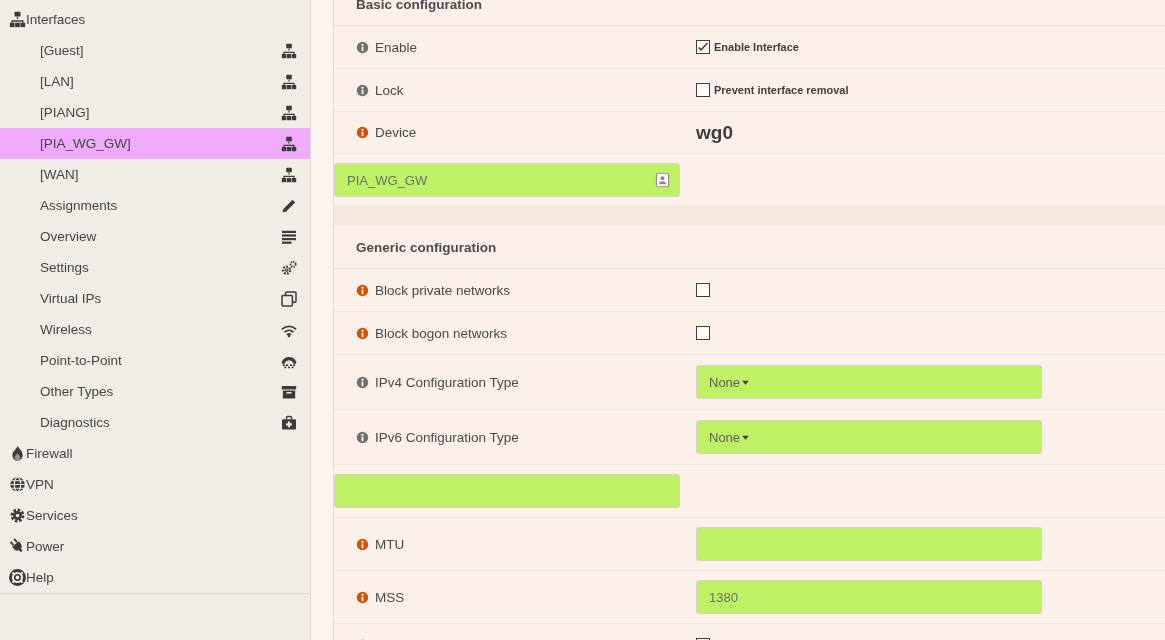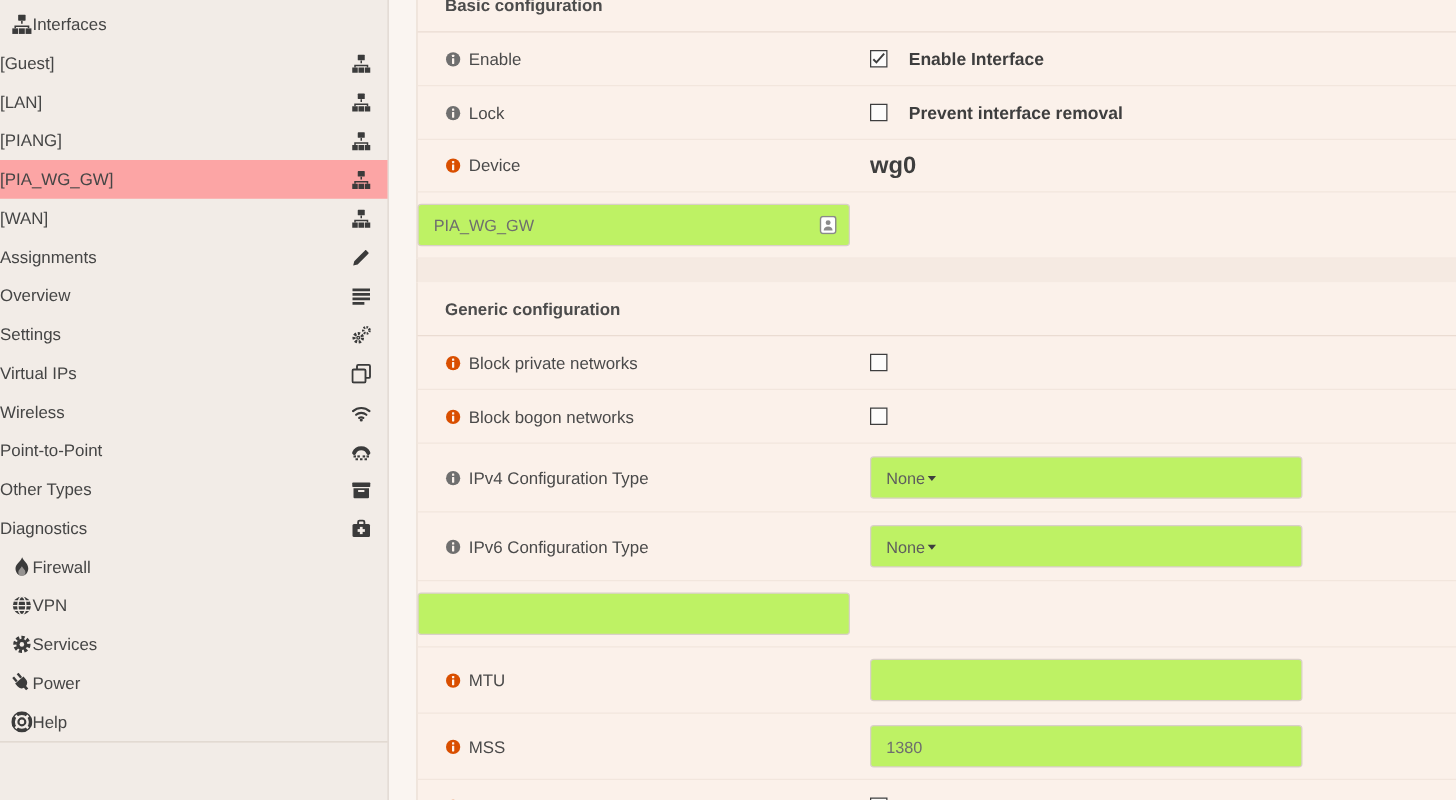--- a/index.html
+++ b/index.html
@@ -20,7 +20,7 @@
   }
   .side-item.top{padding-left:9px}
   .side-item.top .lbl{}
-  .side-item.sub{padding-right:13px}
+  .side-item.sub{padding-left:40px;padding-right:13px}
   .side-item.sub .lbl{flex:1}
   .side-item.active{background:#fca5a5}
   .icon{display:inline-flex;align-items:center;justify-content:center}

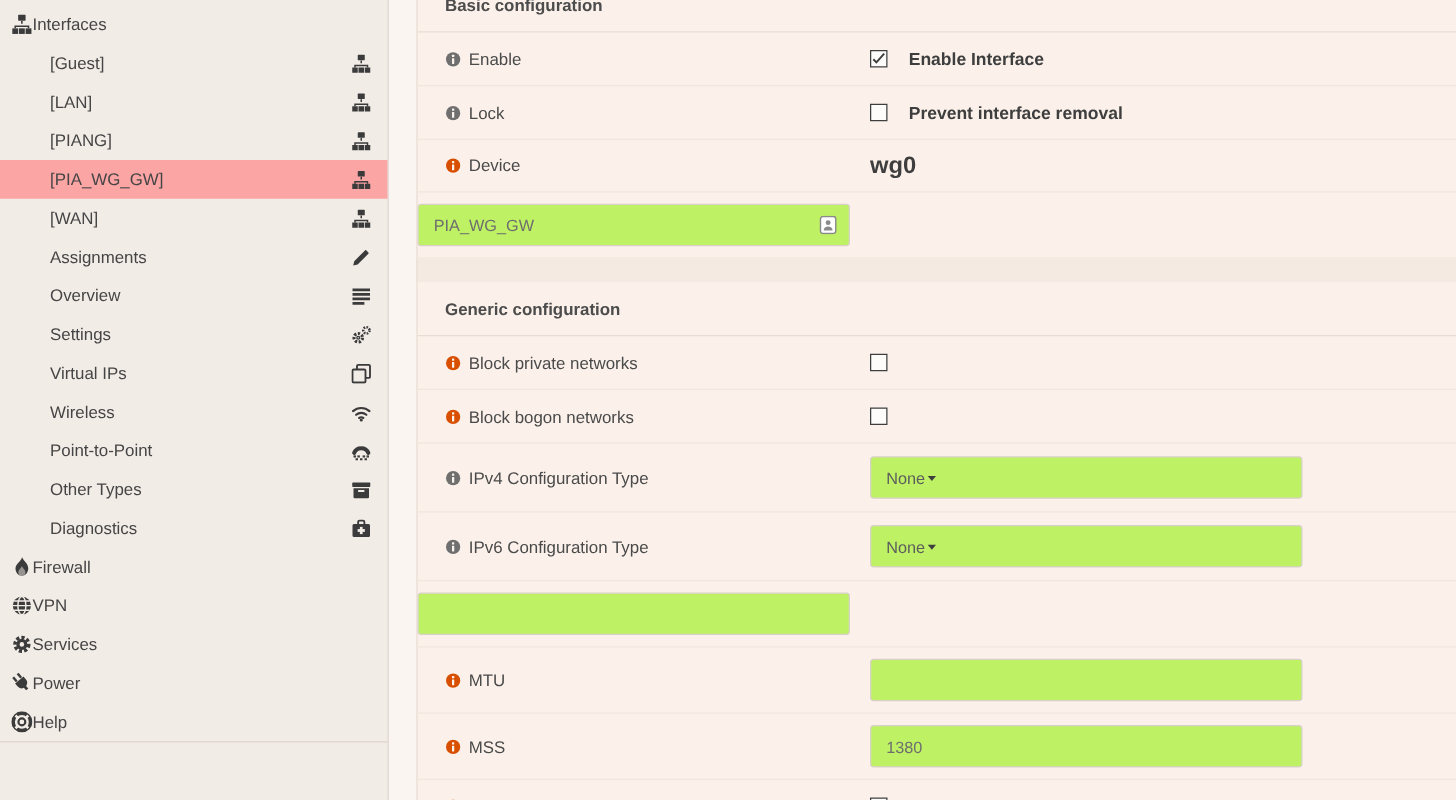--- a/index.html
+++ b/index.html
@@ -52,7 +52,7 @@
     border:1.5px solid #3e3e3e;display:inline-flex;align-items:center;justify-content:center;
     cursor:pointer;flex:none;
   }
-  .cb-label{font-weight:bold;color:#3e3e3e;font-size:14px;margin-left:17px}
+  .cb-label{font-weight:bold;color:#3e3e3e;font-size:11px;margin-left:4px}
   .static-value{font-weight:bold;color:#3e3e3e;font-size:19px}
   .text-input,.select-box{
     width:346px;height:34px;box-sizing:border-box;

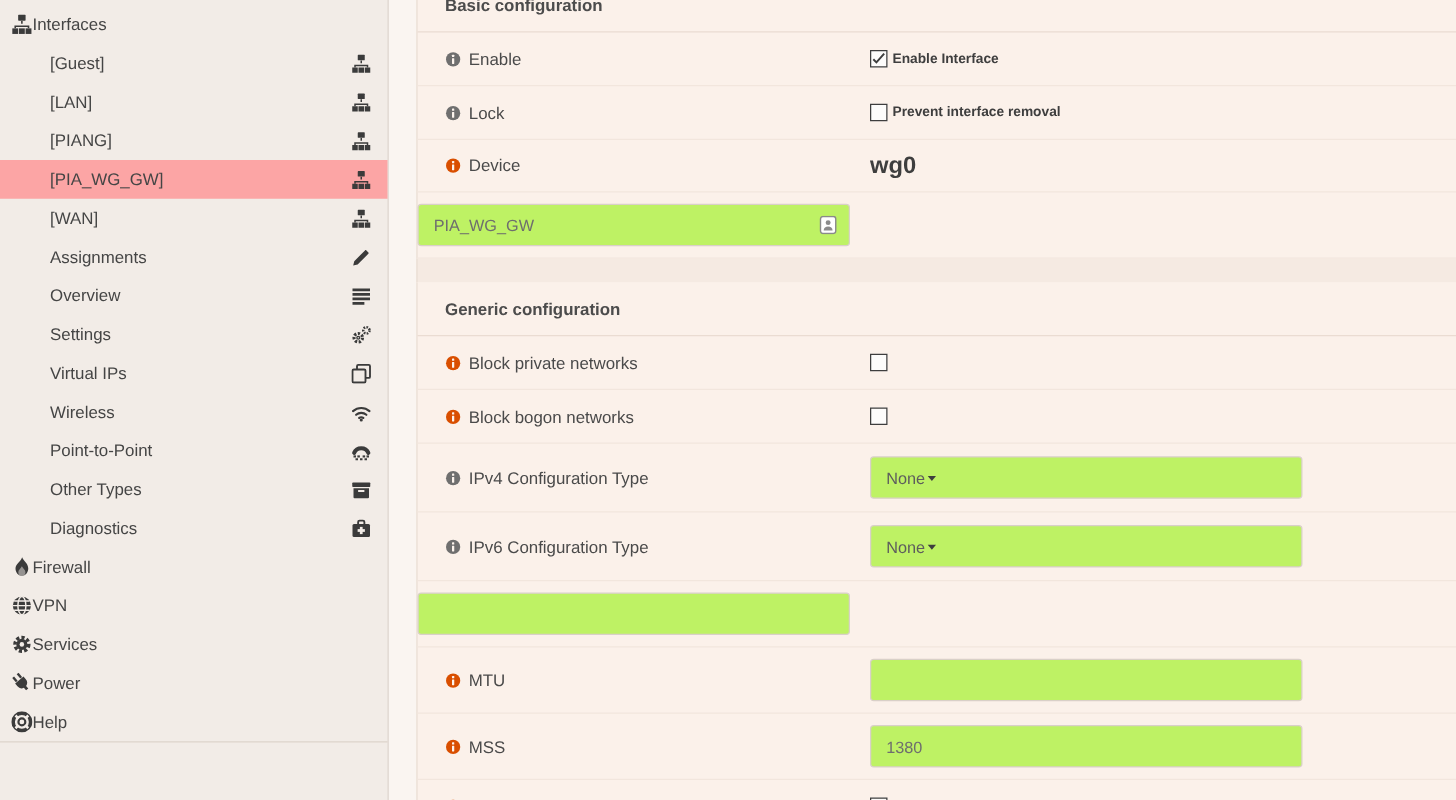--- a/index.html
+++ b/index.html
@@ -22,7 +22,7 @@
   .side-item.top .lbl{}
   .side-item.sub{padding-left:40px;padding-right:13px}
   .side-item.sub .lbl{flex:1}
-  .side-item.active{background:#fca5a5}
+  .side-item.active{background:#f0abfc}
   .icon{display:inline-flex;align-items:center;justify-content:center}
   .icon svg{display:block}
   .side-divider{border-top:1px solid #ddd3cb;margin-top:0}

